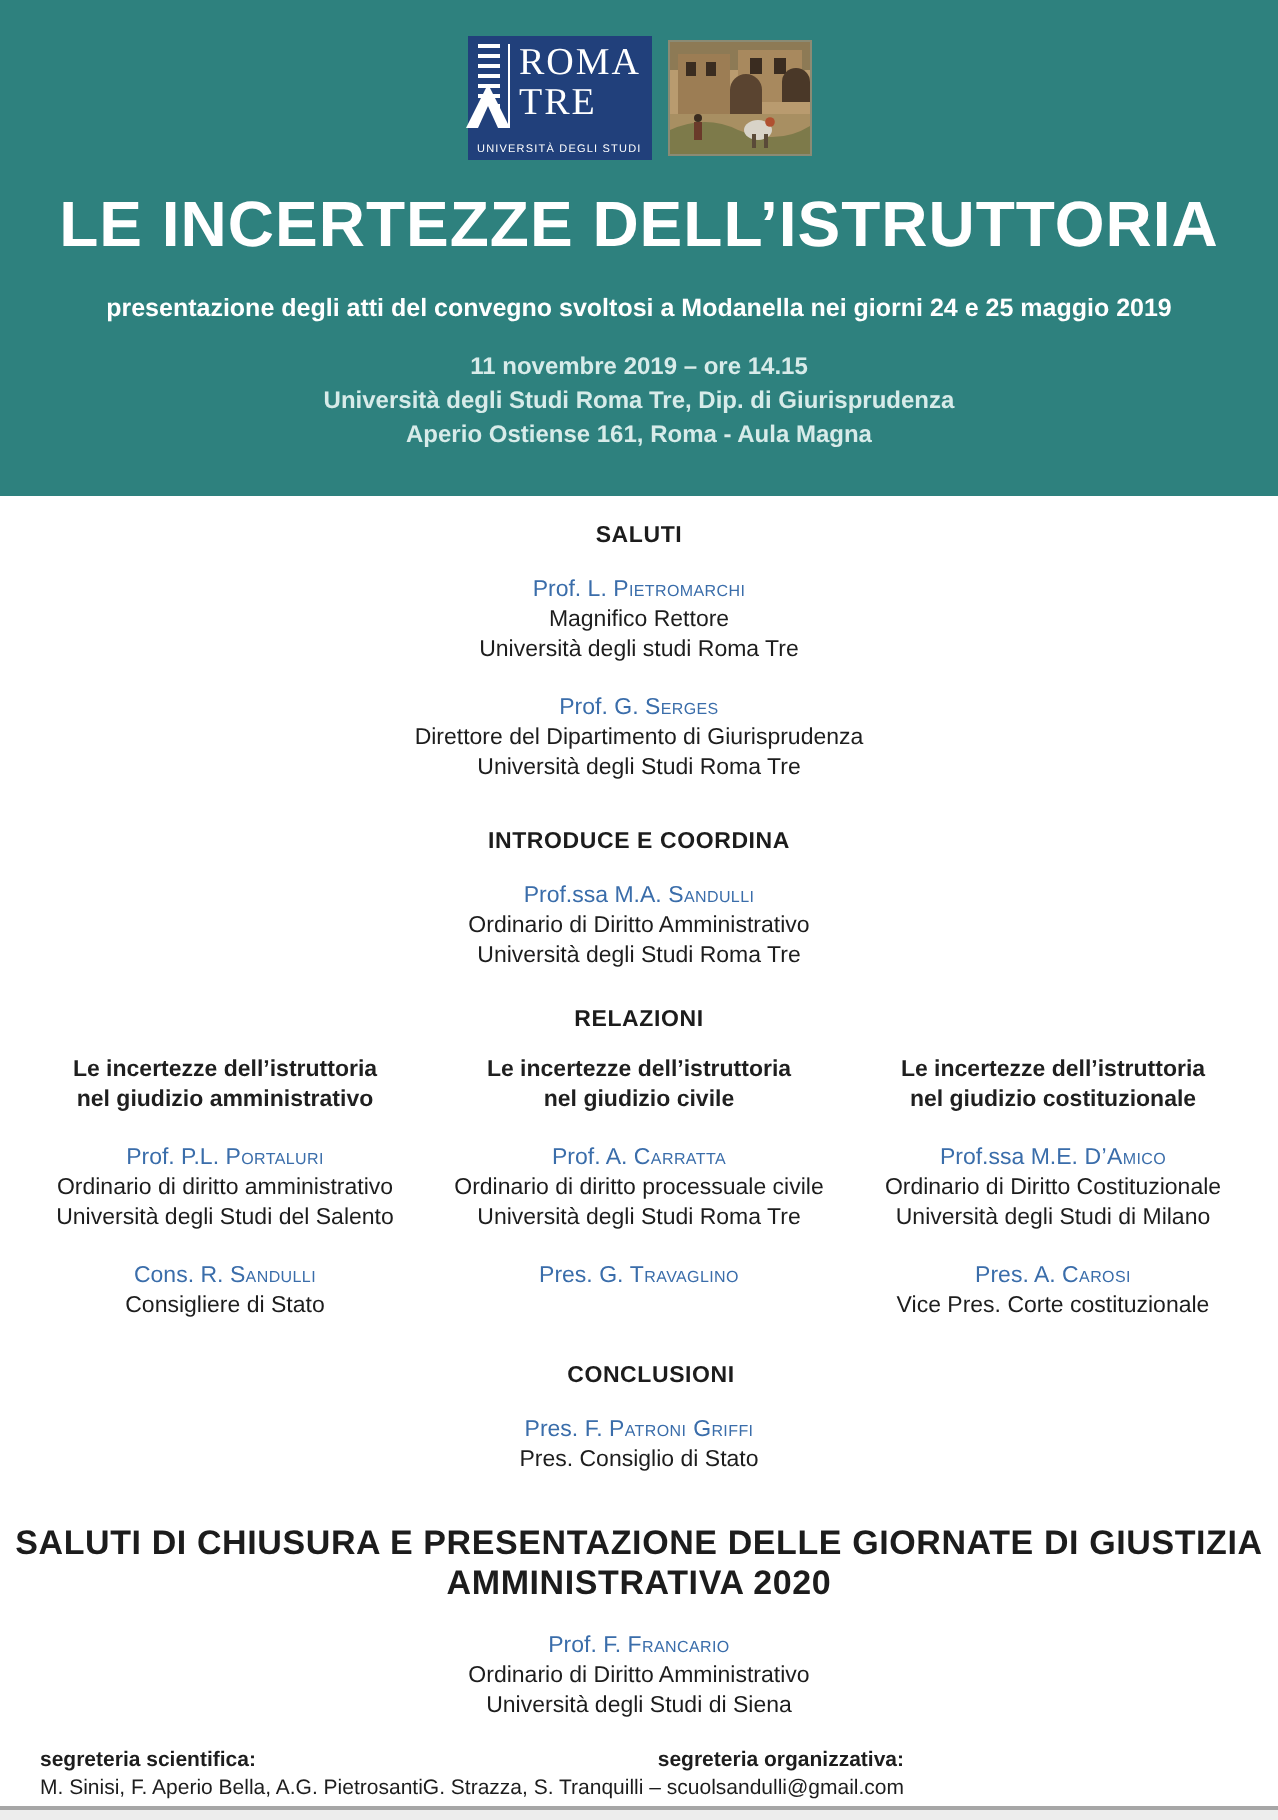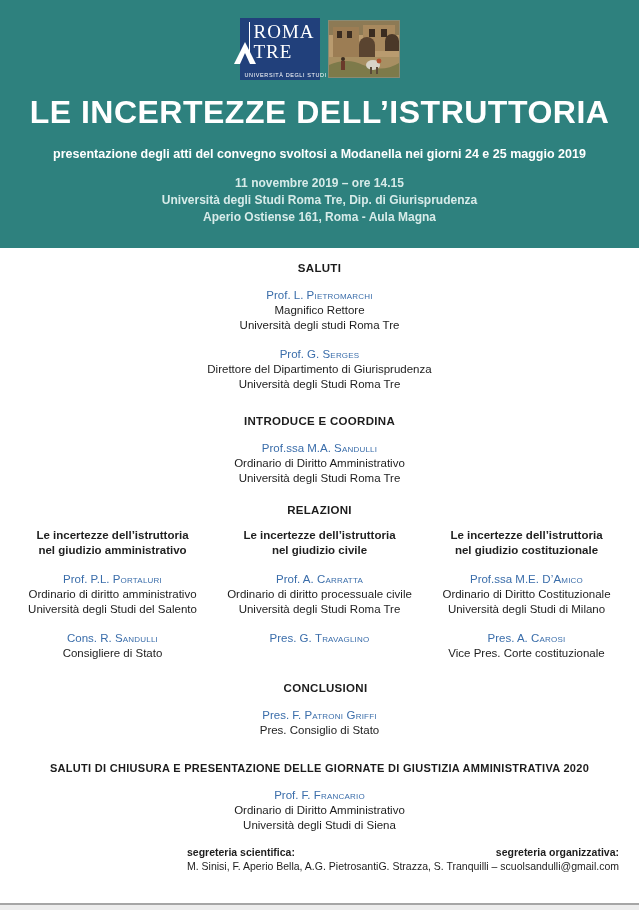--- a/index.html
+++ b/index.html
@@ -15,7 +15,7 @@
   }
   .logos{display:flex; justify-content:center; align-items:center; gap:8px; height:64px;}
   .rt-logo{
-    width:80px; height:62px; background:#21407b; box-sizing:border-box;
+    width:92px; height:62px; background:#21407b; box-sizing:border-box;
     padding:4px 5px 2px 5px; display:flex; flex-direction:column; justify-content:space-between;
   }
   .rt-top{display:flex; align-items:stretch; gap:4px; height:42px;}

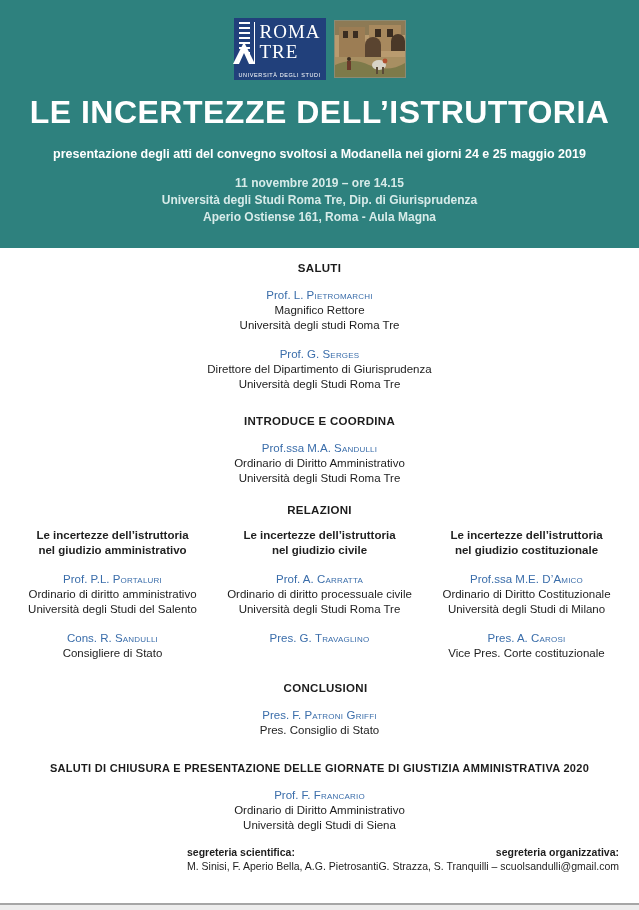--- a/index.html
+++ b/index.html
@@ -52,7 +52,7 @@
   .h-introduce{margin-top:23px;}
   .h-relazioni{margin-top:18px;}
   .h-conclusioni{margin-top:21px;padding-left:12px;}
-  .h-chiusura{margin-top:24px; font-size:11px;}
+  .h-chiusura{margin-top:24px; font-size:17px;}
   .speaker{margin-top:14px; line-height:15px;}
   .sp-name{color:#3a6daa; font-weight:400; font-size:11.5px;}
   .sc{font-variant:small-caps; letter-spacing:0.2px;}

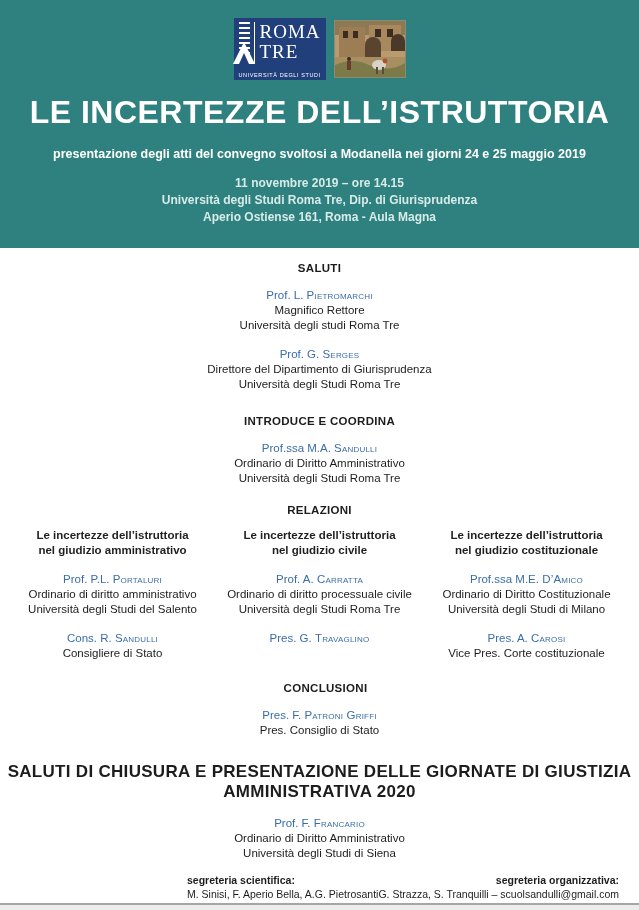--- a/index.html
+++ b/index.html
@@ -62,7 +62,7 @@
   .topic{font-weight:700; font-size:11.5px; line-height:15px;}
   
   .footer{
-    display:flex; justify-content:flex-end; margin-top:12px; padding:0 20px;
+    display:flex; justify-content:flex-start; margin-top:12px; padding:0 20px;
     font-size:10.5px; line-height:14px; color:#1d1d1d;
   }
   .foot-left{text-align:left;}

